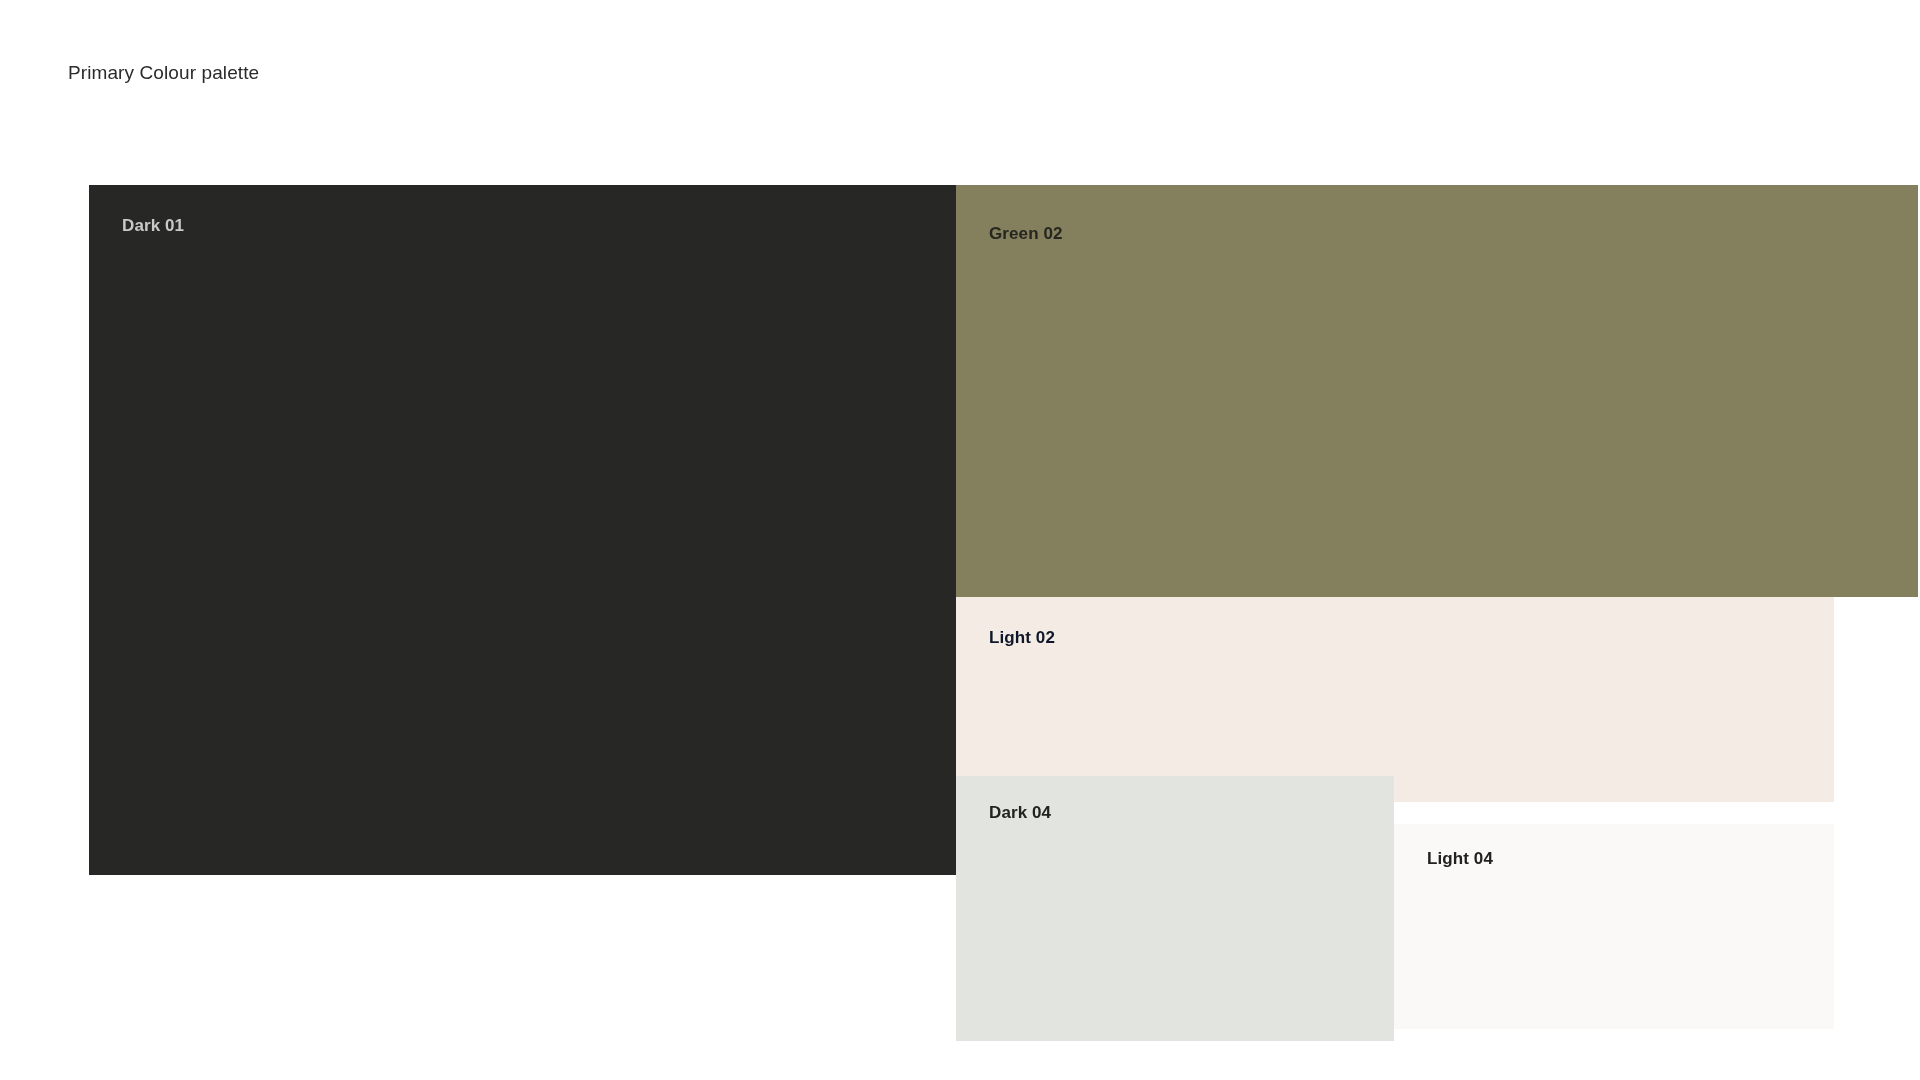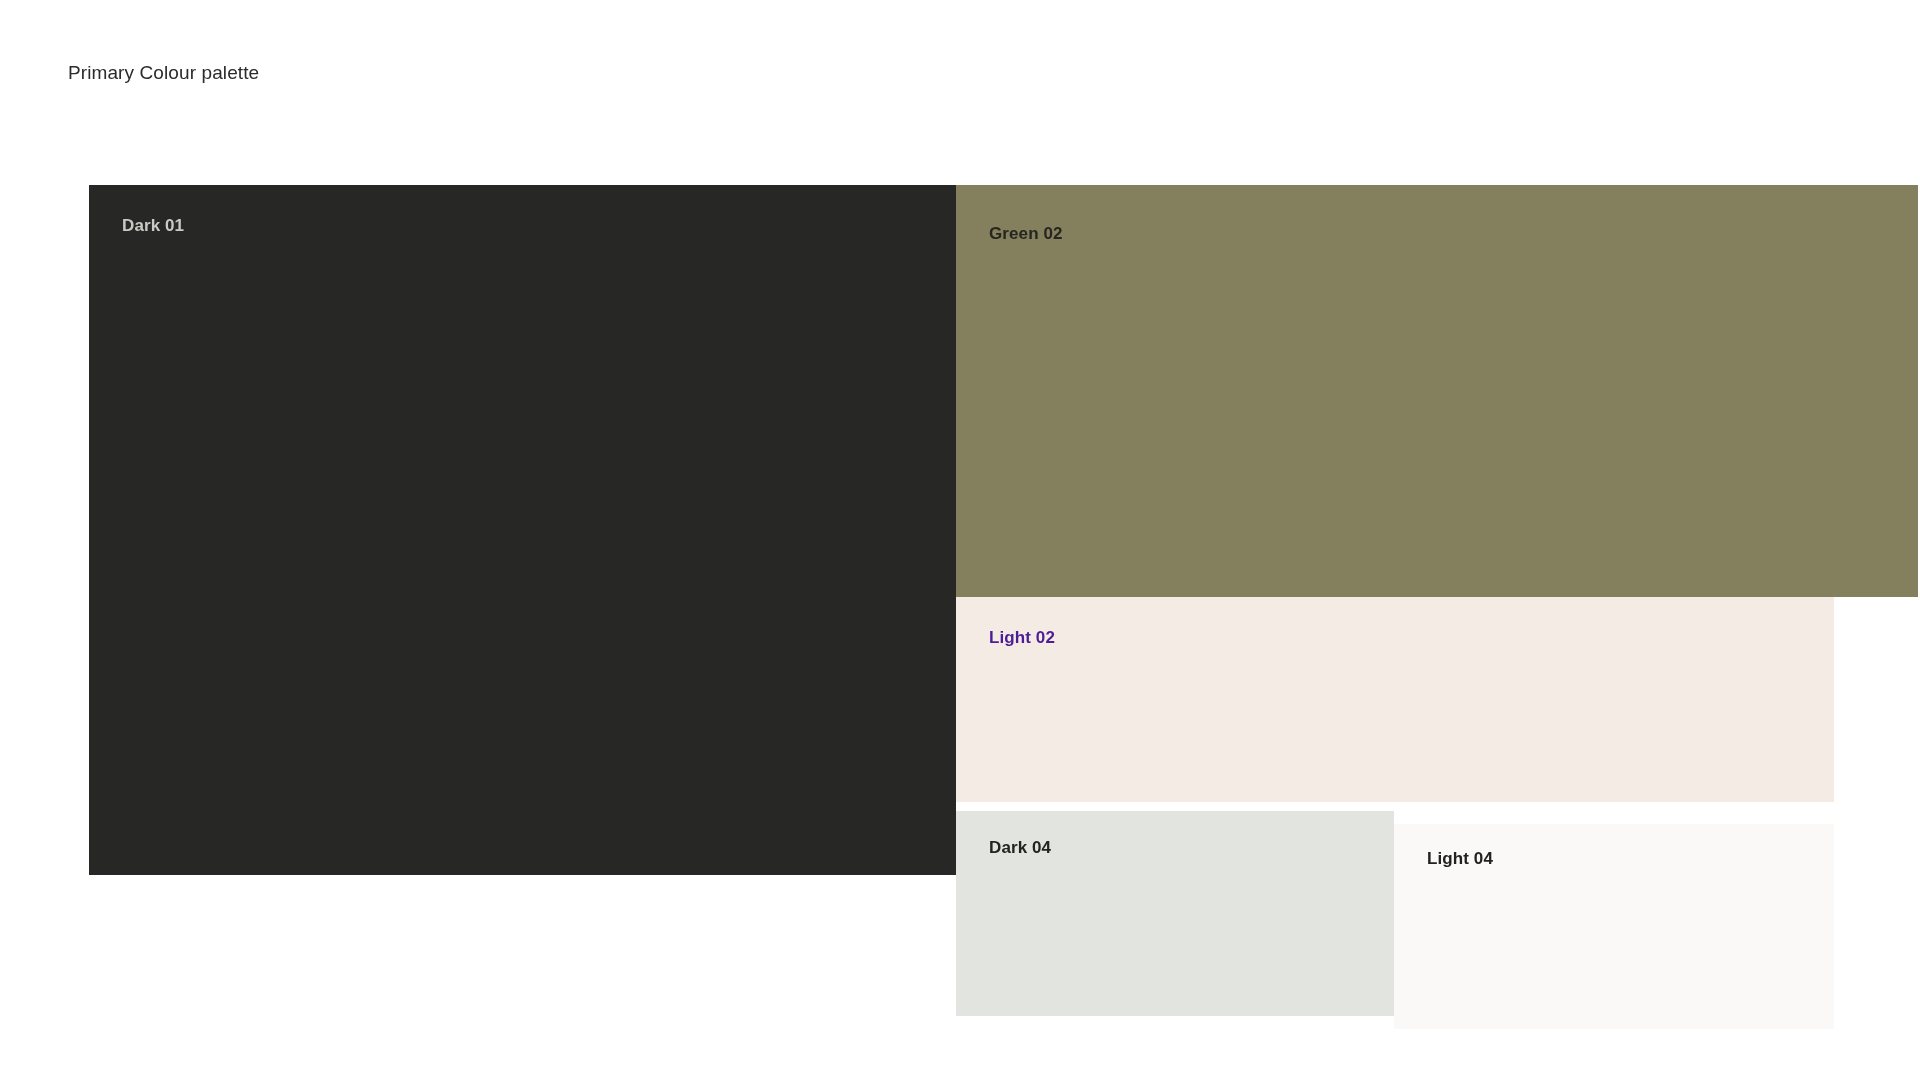--- a/index.html
+++ b/index.html
@@ -85,7 +85,7 @@
     </div>
 
     <div class="swatch swatch-light-02" style="background-color: rgb(244, 236, 228);">
-      <span class="swatch-label" style="color: #4c1d95;">Light 02</span>
+      <span class="swatch-label" style="color: #0f172a;">Light 02</span>
     </div>
 
     <div class="swatch swatch-dark-04" style="background-color: rgb(226, 228, 223);">

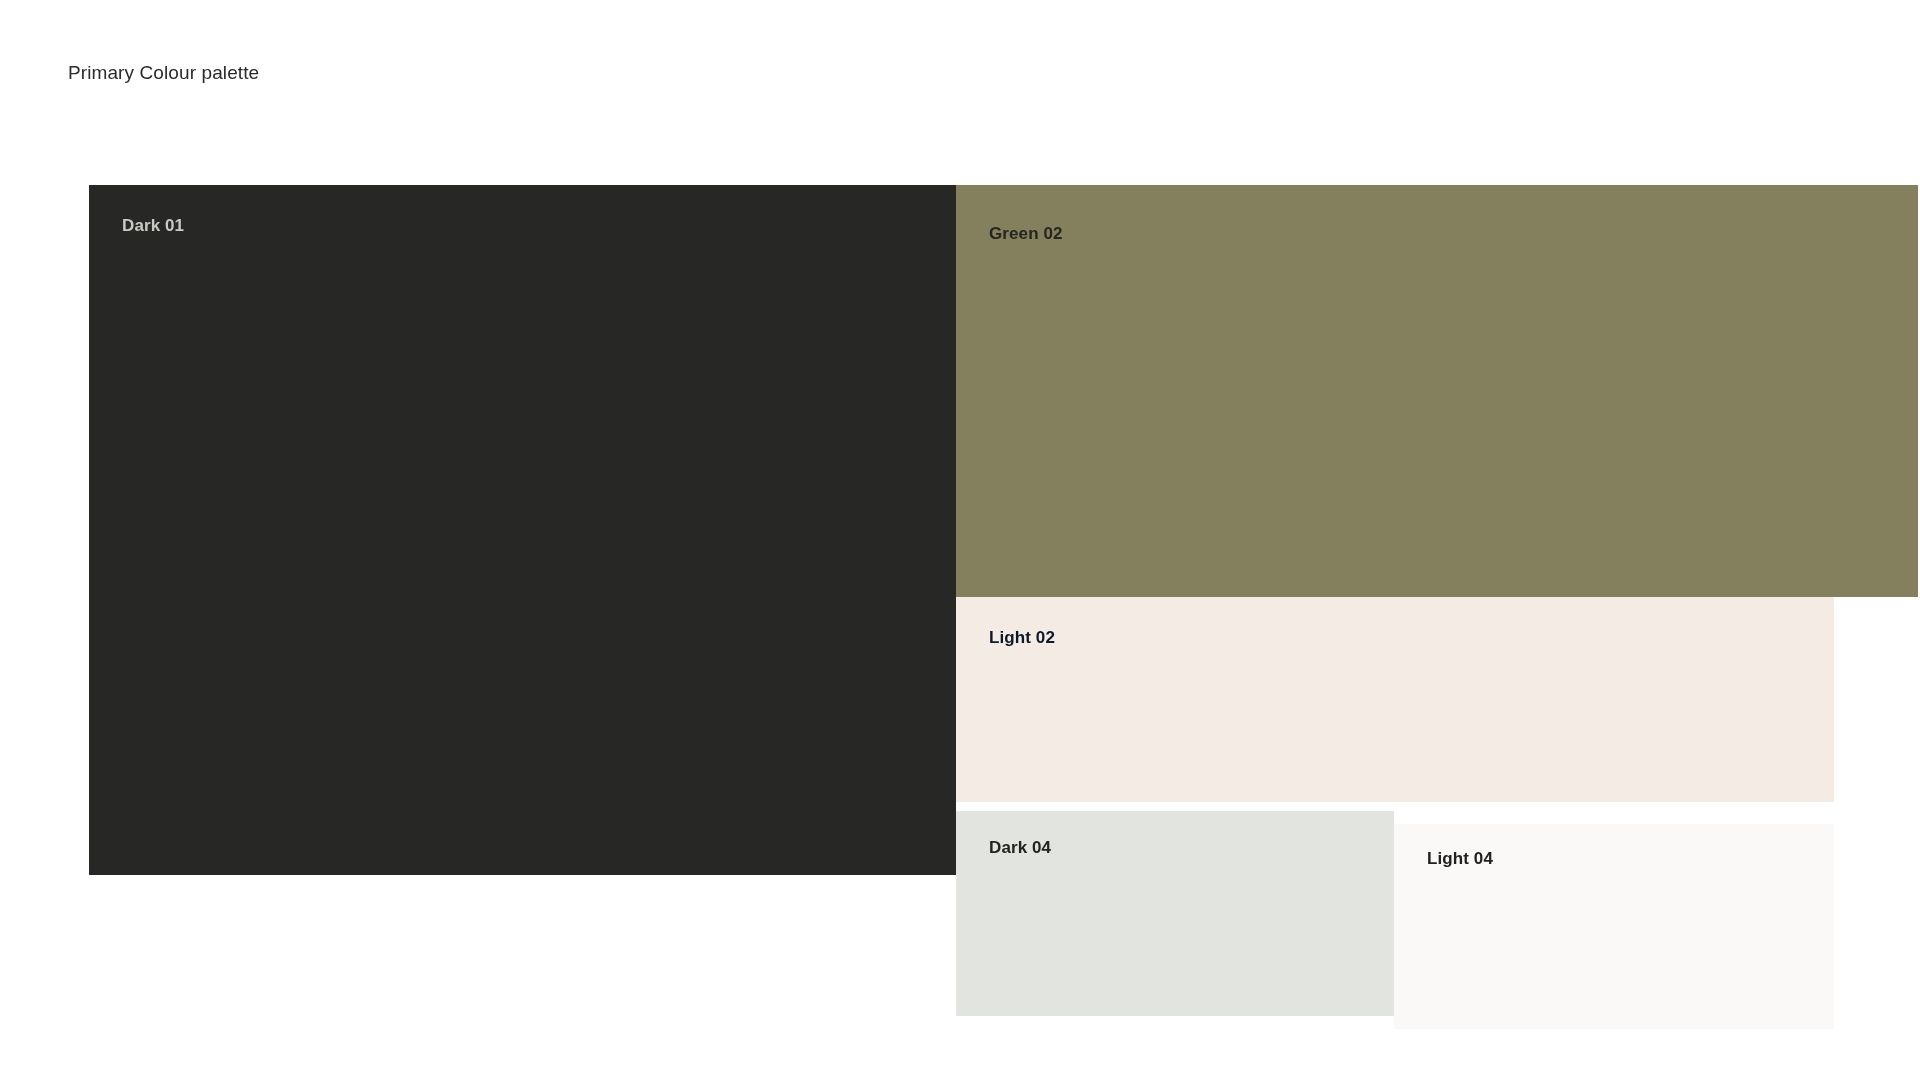--- a/index.html
+++ b/index.html
@@ -59,7 +59,7 @@
   .swatch-dark-01  { left: 0px;   top: 0px;   width: 867px; height: 690px; }
   .swatch-green-02 { left: 867px; top: 0px;   width: 962px; height: 412px; }
   .swatch-light-02 { left: 867px; top: 412px; width: 878px; height: 205px; }
-  .swatch-dark-04  { left: 867px; top: 626px; width: 438px; height: 205px; text-decoration: underline; }
+  .swatch-dark-04  { left: 867px; top: 591px; width: 438px; height: 265px; text-decoration: underline; }
   .swatch-light-04 { left: 1305px;top: 639px; width: 440px; height: 205px; }
 
   

